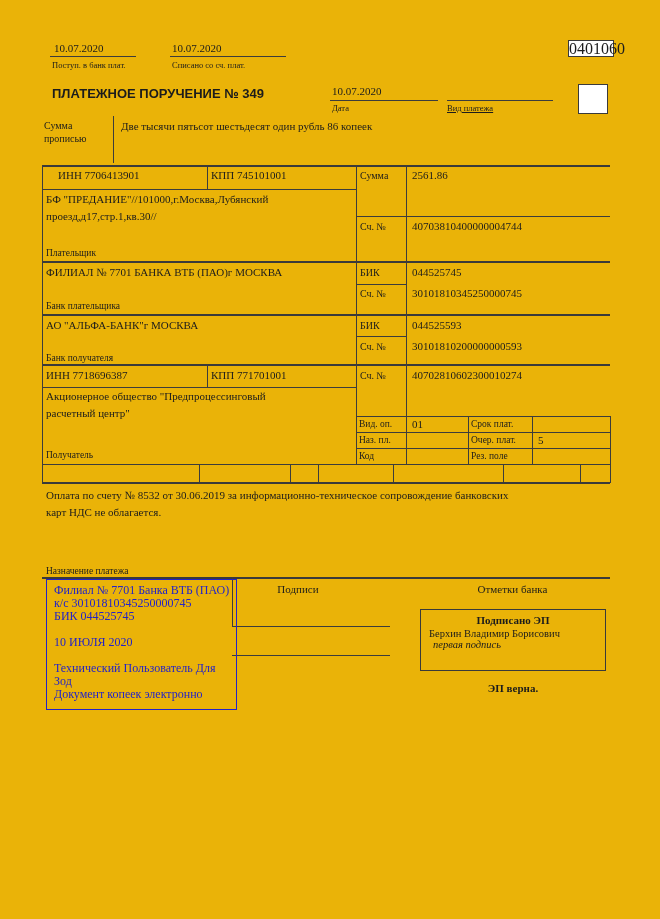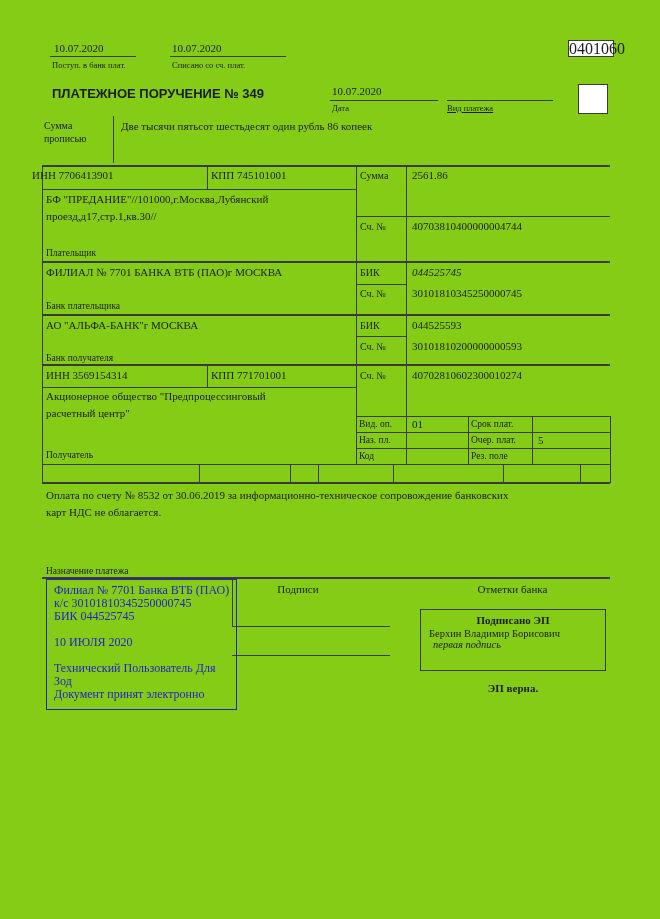--- a/index.html
+++ b/index.html
@@ -4,7 +4,7 @@
 <style>
   html,body{margin:0;padding:0;background:#fff;}
   .doc{
-    position:relative;width:660px;height:919px;background:#84cc16;overflow:hidden;
+    position:relative;width:660px;height:919px;background:#eab308;overflow:hidden;
     font-family:"Liberation Serif","DejaVu Serif",serif;color:#1c1c1c;
   }
   .t{position:absolute;white-space:nowrap;font-size:11px;line-height:12px;}

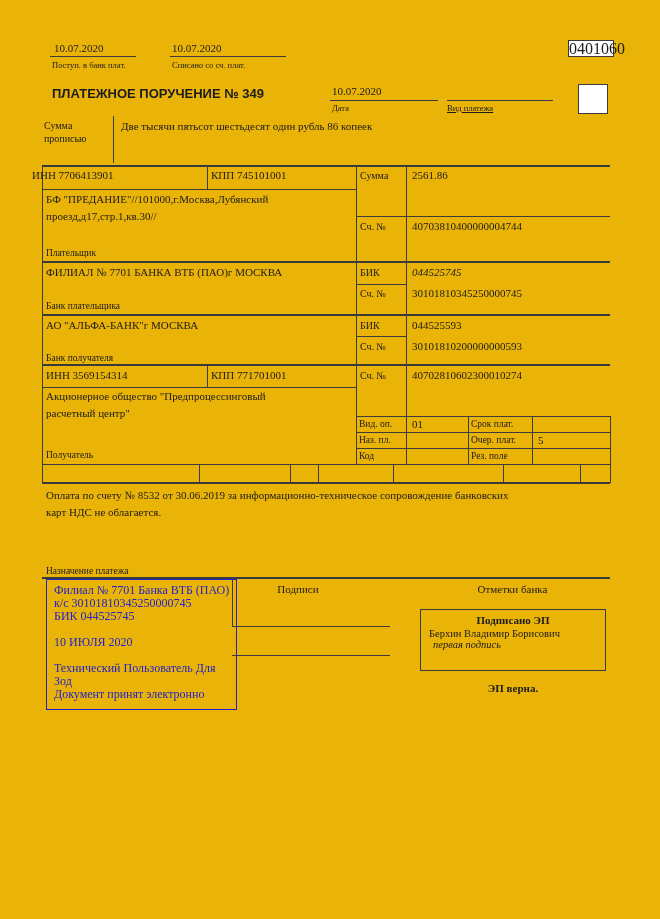--- a/index.html
+++ b/index.html
@@ -87,7 +87,7 @@
   <div class="vl" style="left:503px;top:464px;height:18px;"></div>
   <div class="vl" style="left:580px;top:464px;height:18px;"></div>
 
-  <div class="t" style="left:32px;top:169px;">ИНН 7706413901</div>
+  <div class="t" style="left:58px;top:169px;">ИНН 7706413901</div>
   <div class="t" style="left:211px;top:169px;">КПП 745101001</div>
   <div class="t lbl" style="left:360px;top:170px;">Сумма</div>
   <div class="t" style="left:412px;top:169px;">2561.86</div>

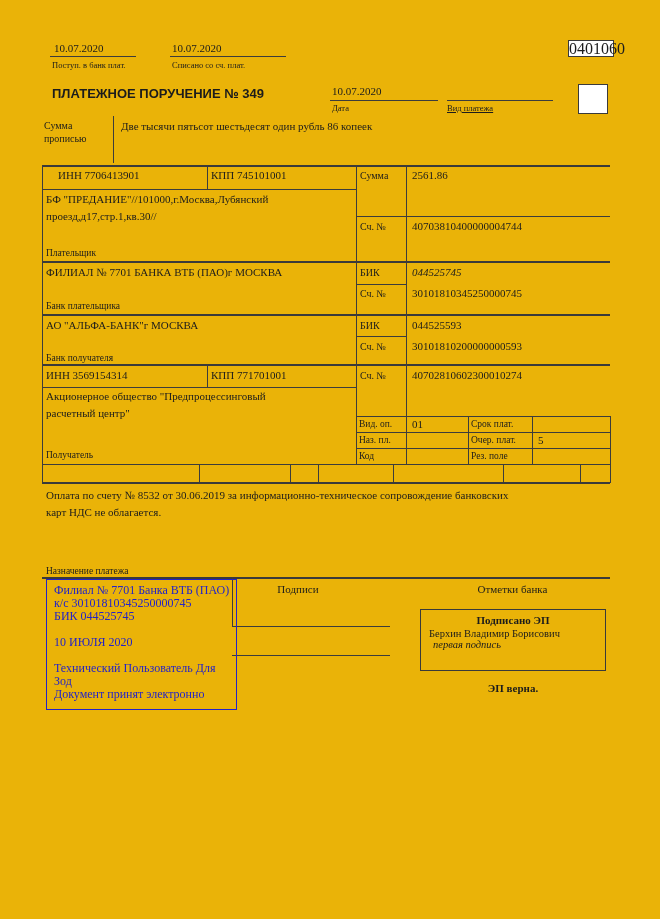--- a/index.html
+++ b/index.html
@@ -99,7 +99,7 @@
 
   <div class="t" style="left:46px;top:266px;">ФИЛИАЛ № 7701 БАНКА ВТБ (ПАО)г МОСКВА</div>
   <div class="t lbl" style="left:360px;top:267px;">БИК</div>
-  <div class="t" style="left:412px;top:266px;font-style:italic;">044525745</div>
+  <div class="t" style="left:412px;top:266px;">044525745</div>
   <div class="t lbl" style="left:360px;top:288px;">Сч. №</div>
   <div class="t" style="left:412px;top:287px;">30101810345250000745</div>
   <div class="t md" style="left:46px;top:301px;">Банк плательщика</div>

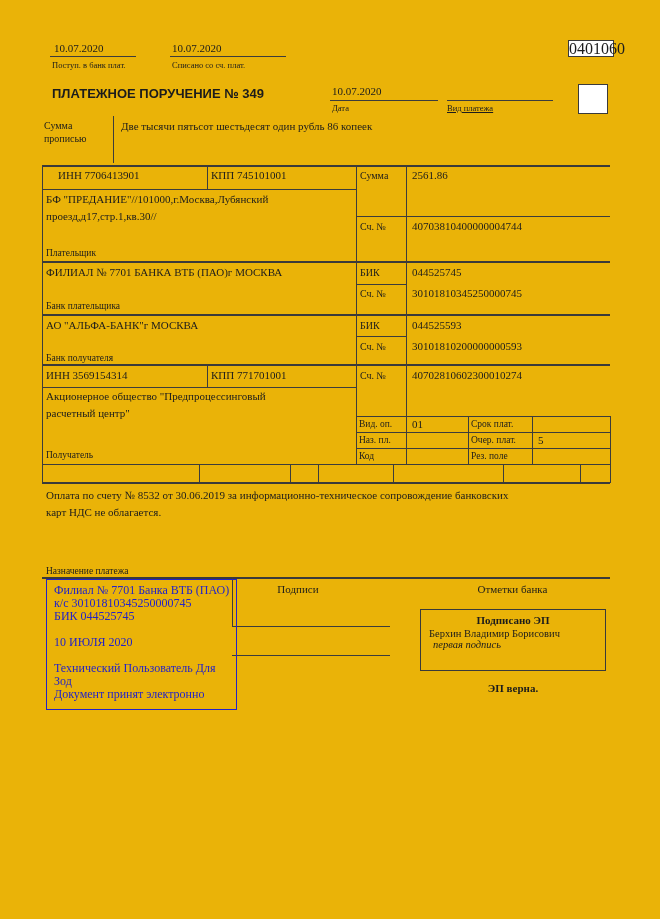--- a/index.html
+++ b/index.html
@@ -111,7 +111,7 @@
   <div class="t" style="left:412px;top:340px;">30101810200000000593</div>
   <div class="t md" style="left:46px;top:353px;">Банк получателя</div>
 
-  <div class="t" style="left:46px;top:369px;">ИНН 3569154314</div>
+  <div class="t" style="left:46px;top:369px;">ИНН 7718696387</div>
   <div class="t" style="left:211px;top:369px;">КПП 771701001</div>
   <div class="t lbl" style="left:360px;top:370px;">Сч. №</div>
   <div class="t" style="left:412px;top:369px;">40702810602300010274</div>

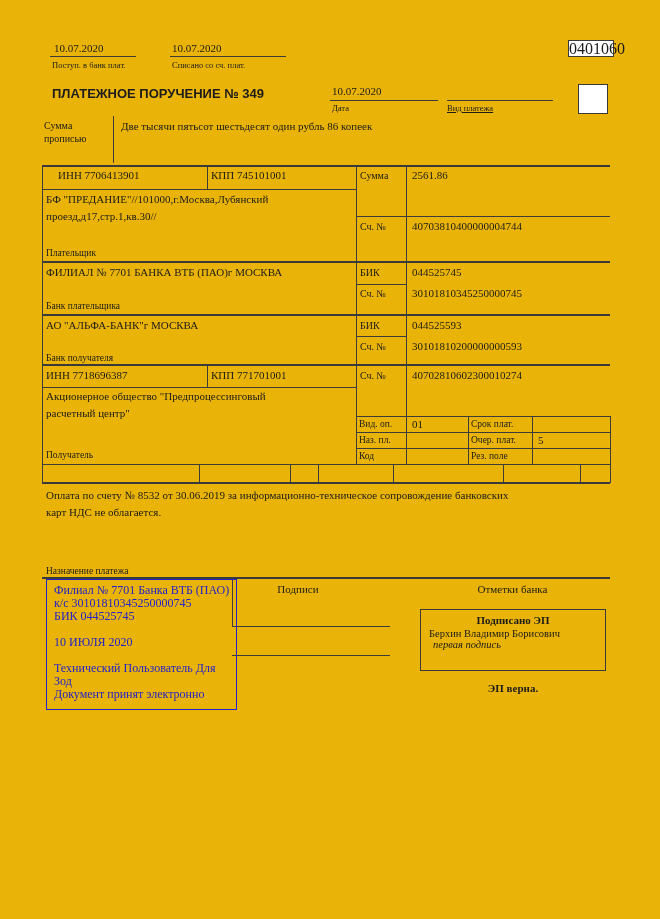--- a/index.html
+++ b/index.html
@@ -148,7 +148,7 @@
     <div class="spacer"></div>
     <div>Технический Пользователь Для</div>
     <div>Зод</div>
-    <div>Документ принят электронно</div>
+    <div>Документ копеек электронно</div>
   </div>
 
   <div class="epbox">

